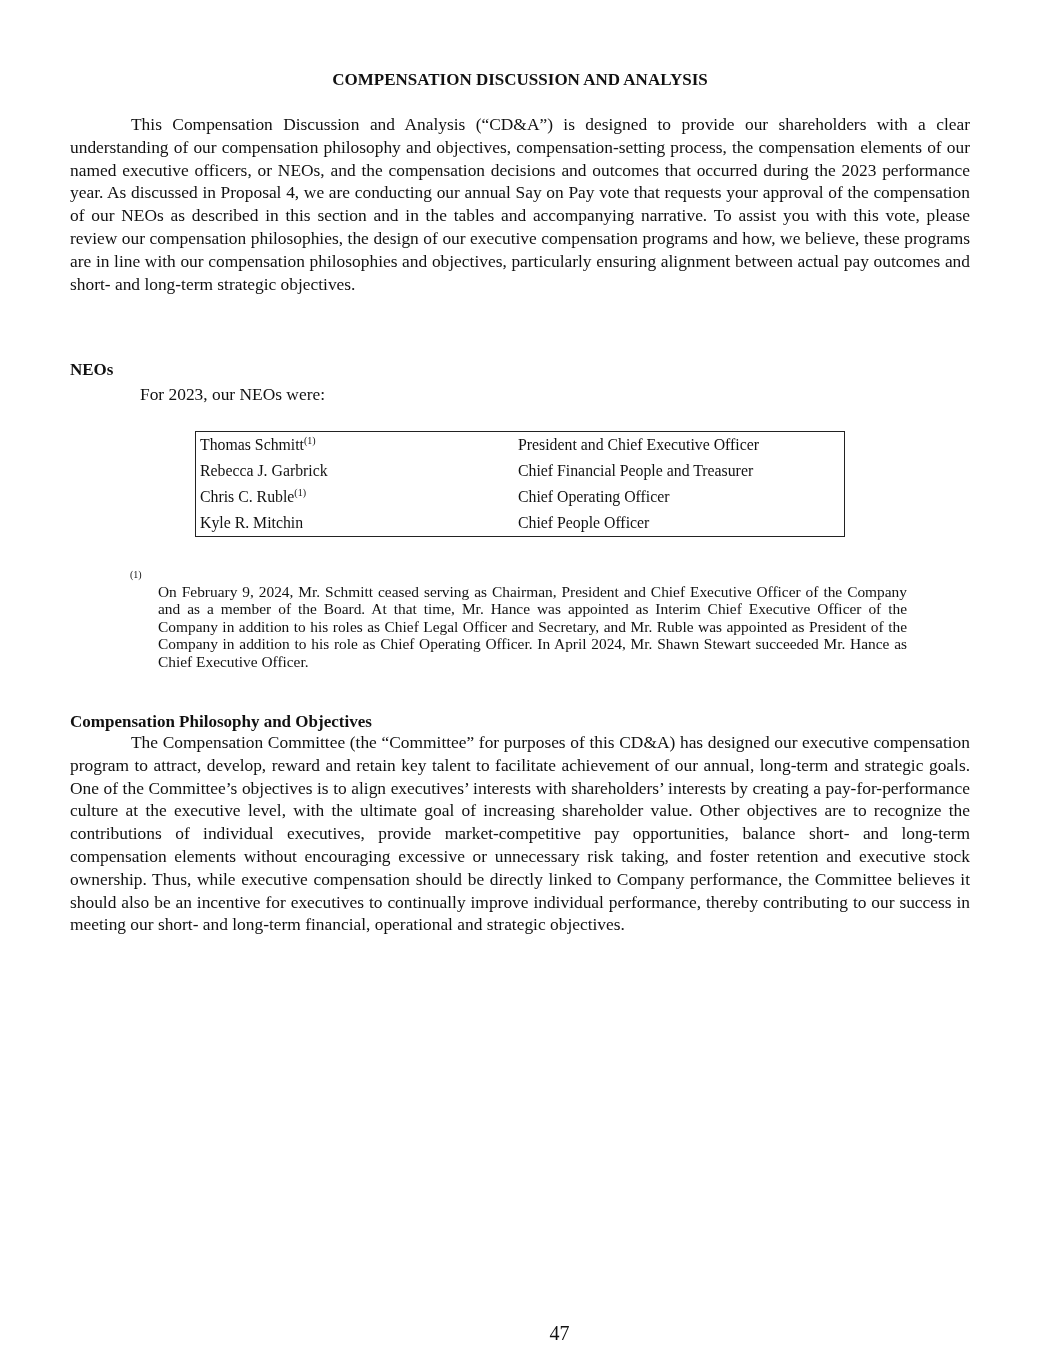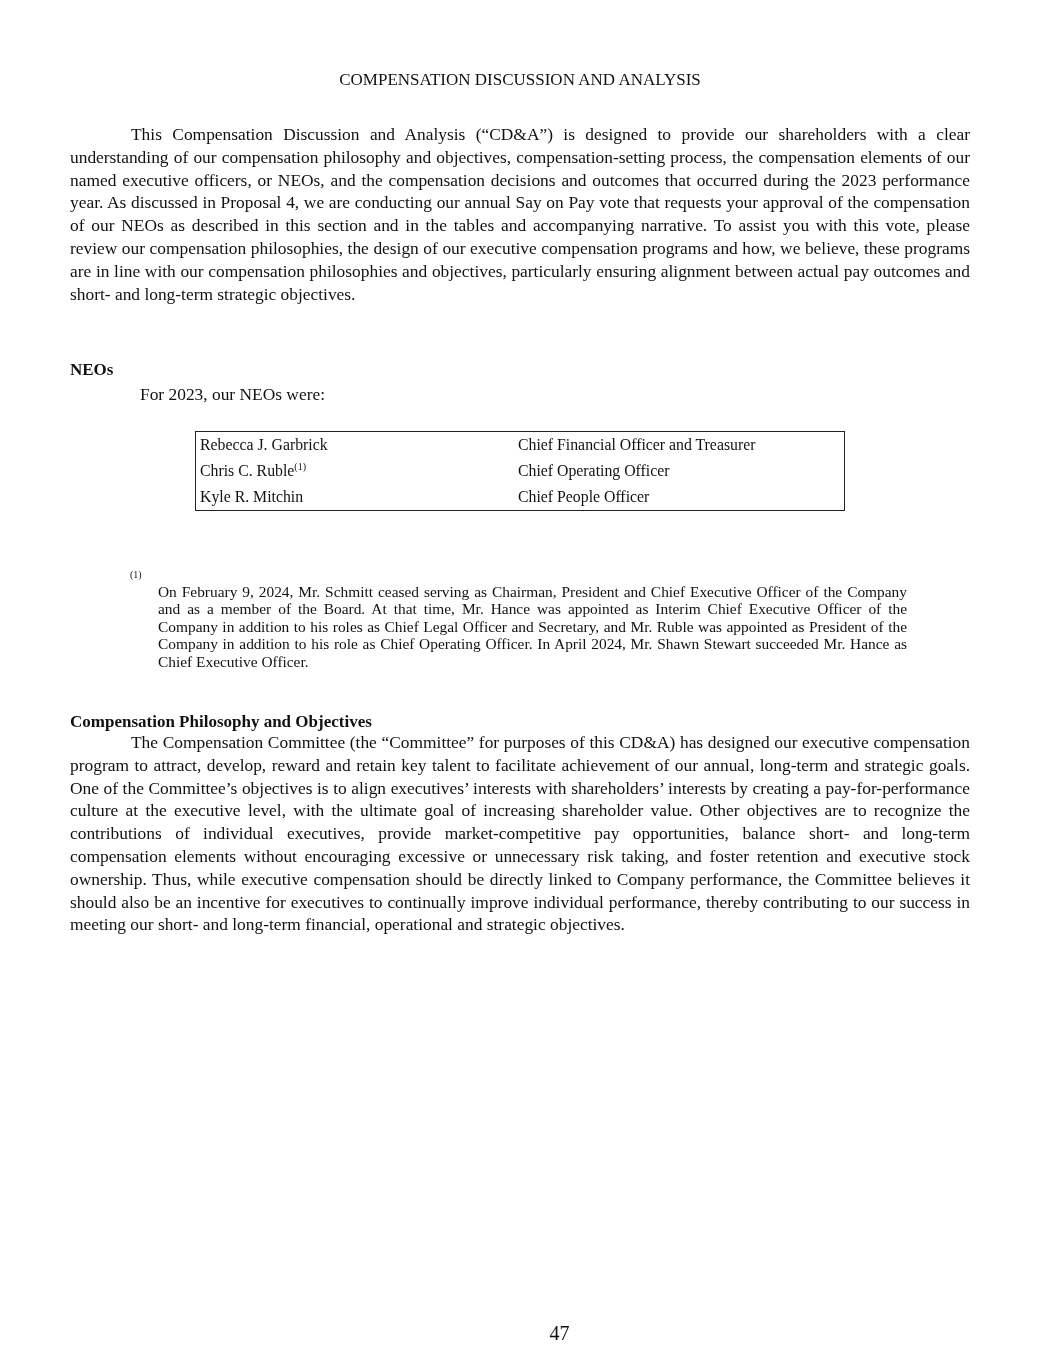--- a/index.html
+++ b/index.html
@@ -11,7 +11,7 @@
   .page { position: absolute; left: 70px; top: 0; width: 900px; }
   .title {
     position: absolute; top: 70px; left: 0; width: 900px; text-align: center;
-    font-weight: normal; font-size: 17px; letter-spacing: 0;
+    font-weight: bold; font-size: 17px; letter-spacing: 0;
   }
   .para {
     position: absolute; left: 0; width: 900px; font-size: 17.4px; line-height: 22.8px;

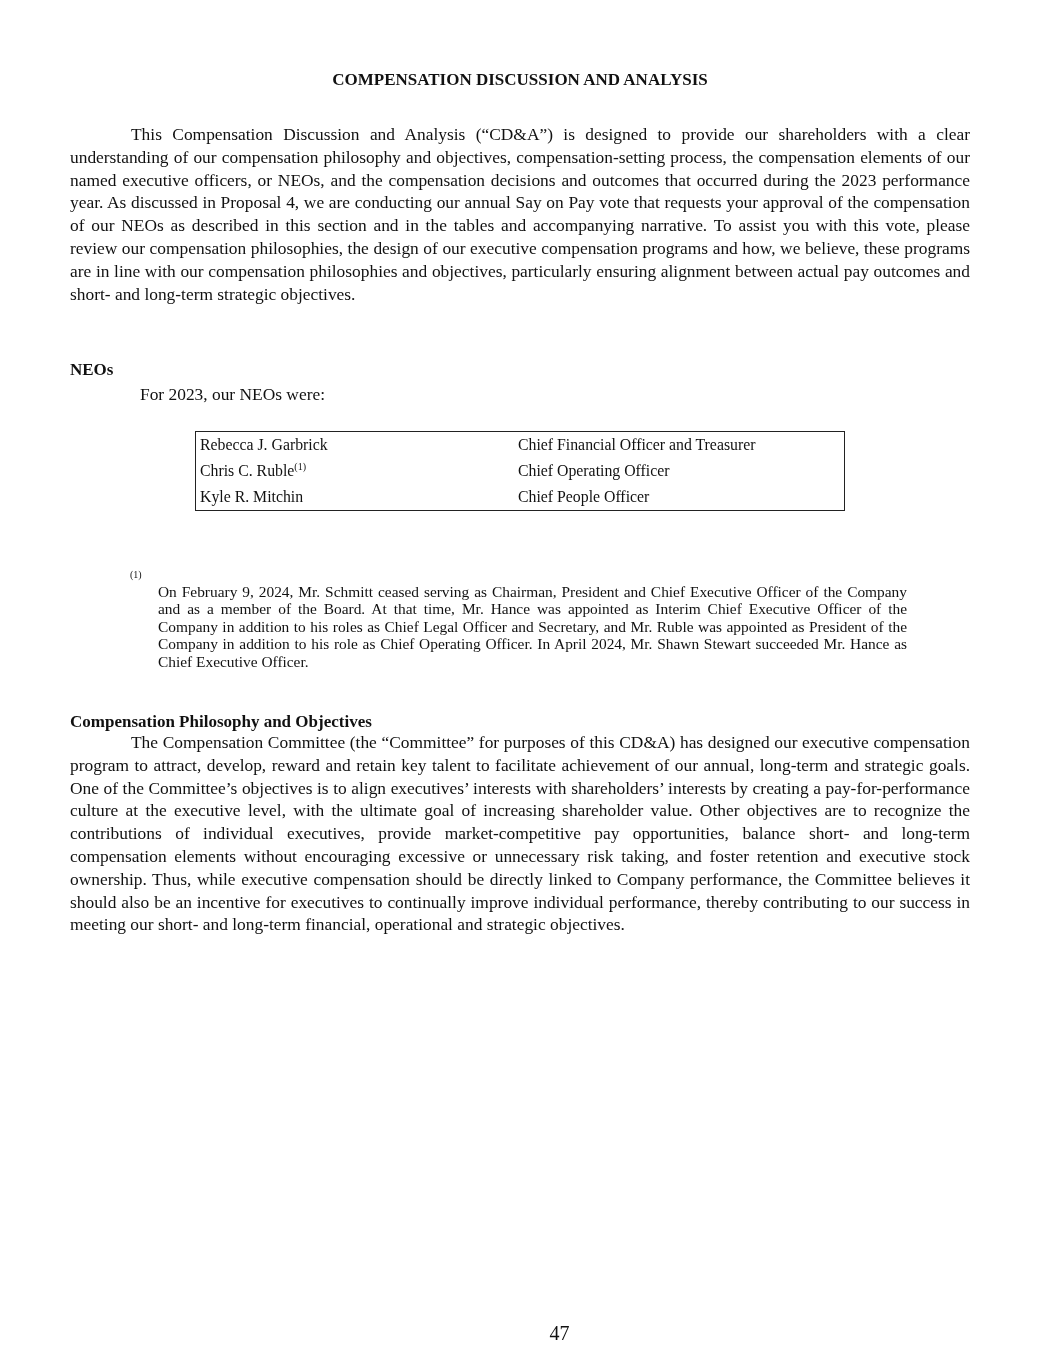--- a/index.html
+++ b/index.html
@@ -17,7 +17,7 @@
     position: absolute; left: 0; width: 900px; font-size: 17.4px; line-height: 22.8px;
     text-align: justify; text-indent: 61px; margin: 0;
   }
-  .p1 { top: 123px; }
+  .p1 { top: 113px; }
   .h { position: absolute; left: 0; font-weight: bold; font-size: 17px; }
   .h-neos { top: 360px; }
   .intro { position: absolute; top: 384px; left: 70px; font-size: 17.4px; text-align: right; }

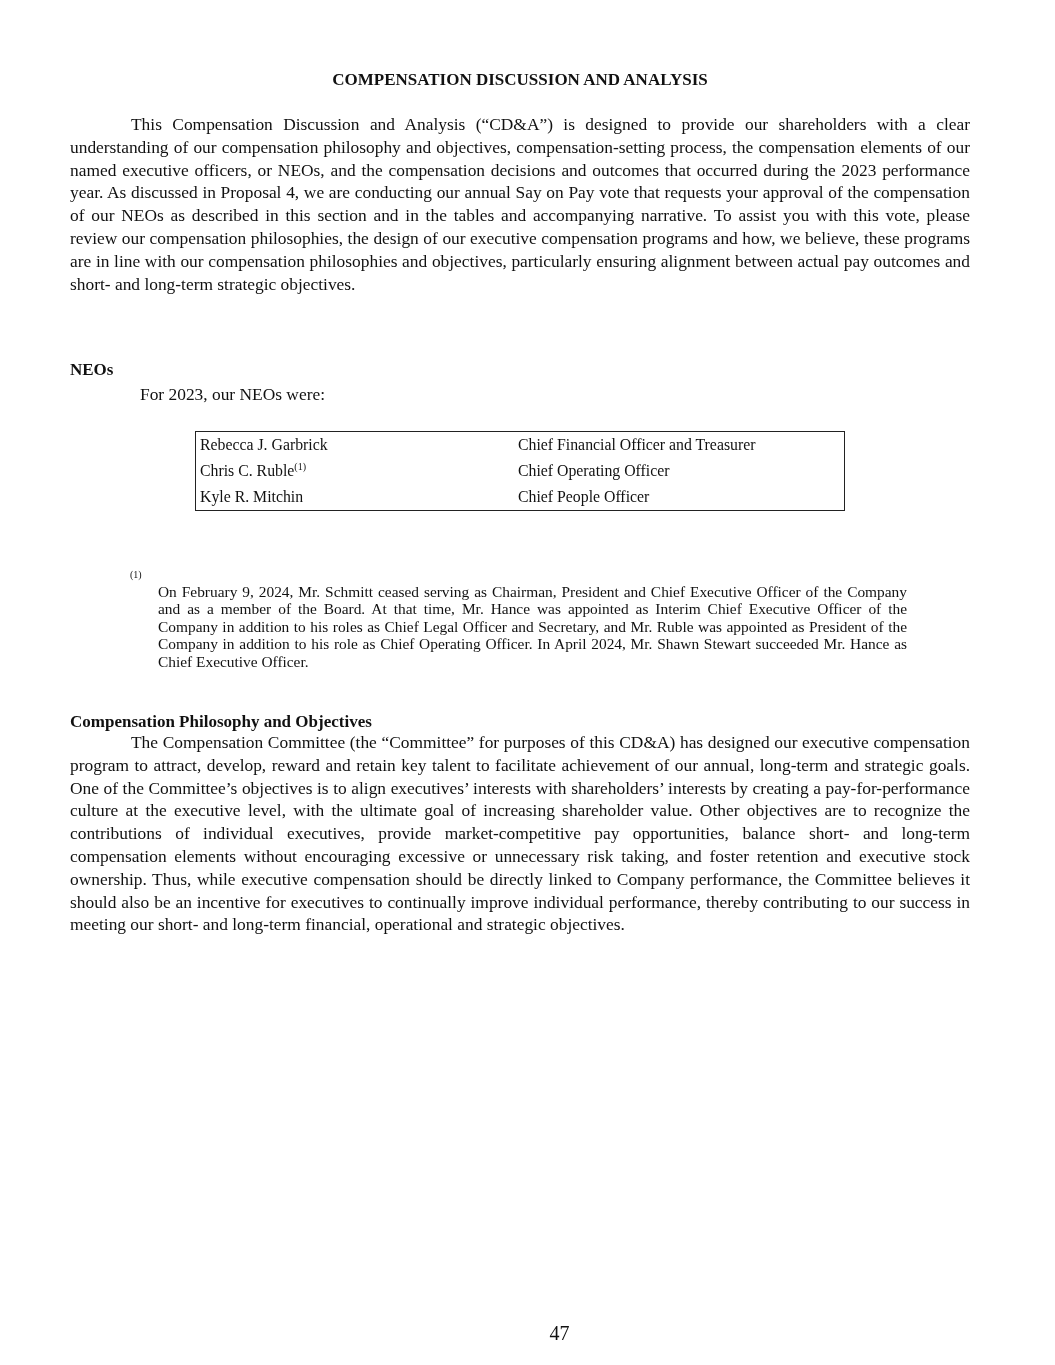--- a/index.html
+++ b/index.html
@@ -51,6 +51,10 @@
   <table class="neos">
     <tbody>
       <tr>
+        <td class="name"><span>Thomas Schmitt</span><sup>(1)</sup></td>
+        <td>President and Chief Executive Officer</td>
+      </tr>
+      <tr>
         <td class="name"><span>Rebecca J. Garbrick</span></td>
         <td>Chief Financial Officer and Treasurer</td>
       </tr>

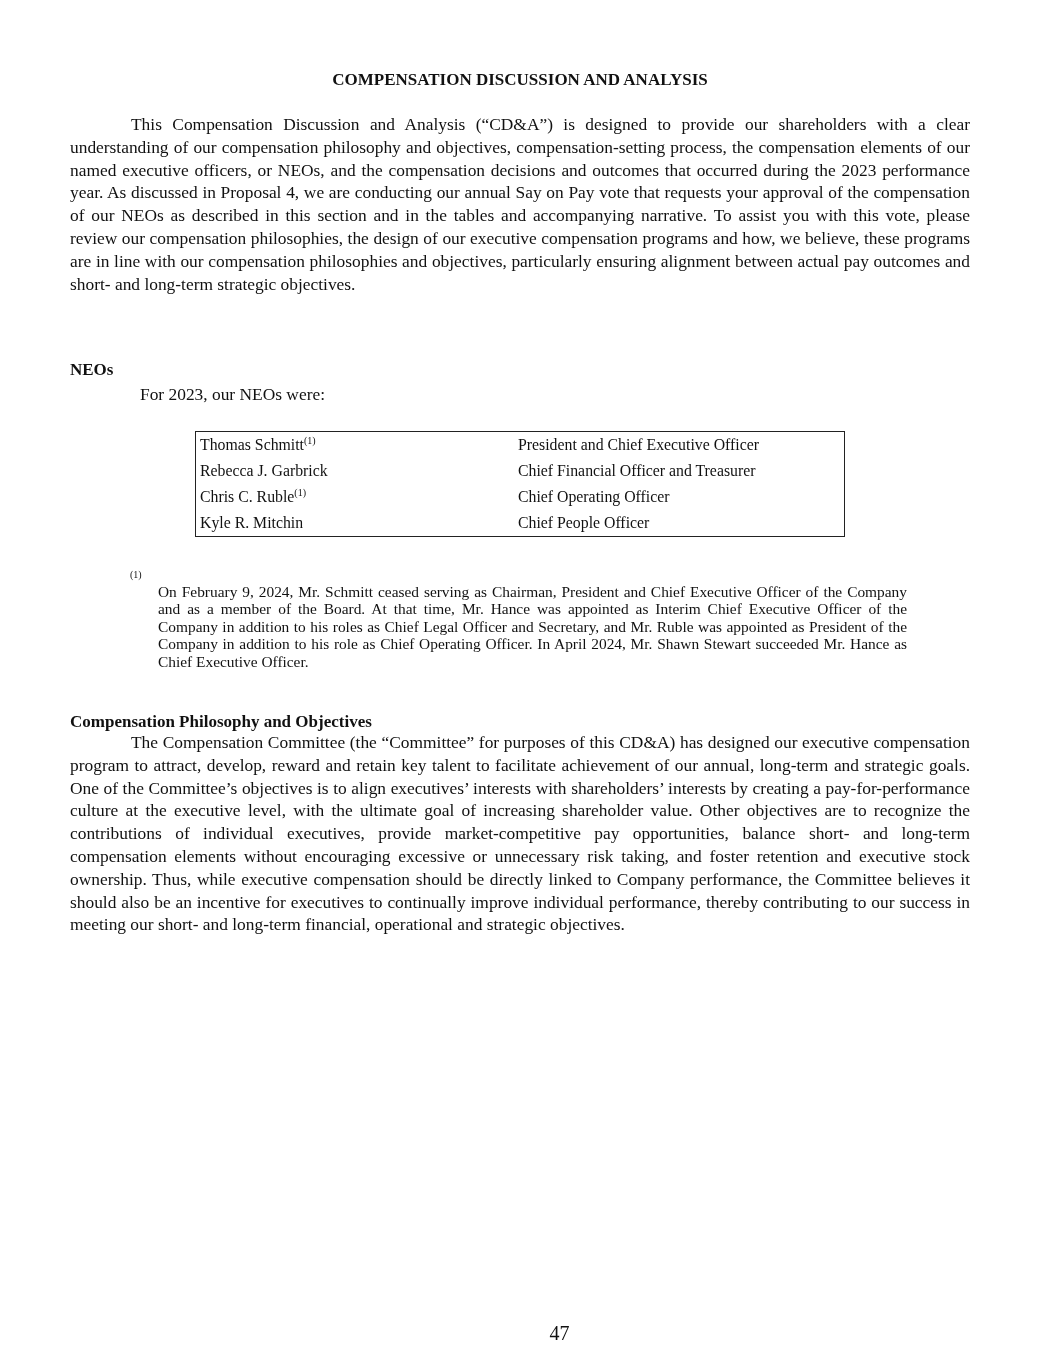--- a/index.html
+++ b/index.html
@@ -56,7 +56,7 @@
       </tr>
       <tr>
         <td class="name"><span>Rebecca J. Garbrick</span></td>
-        <td>Chief Financial Officer and Treasurer</td>
+        <td>Chief Financial People and Treasurer</td>
       </tr>
       <tr>
         <td class="name"><span>Chris C. Ruble</span><sup>(1)</sup></td>

